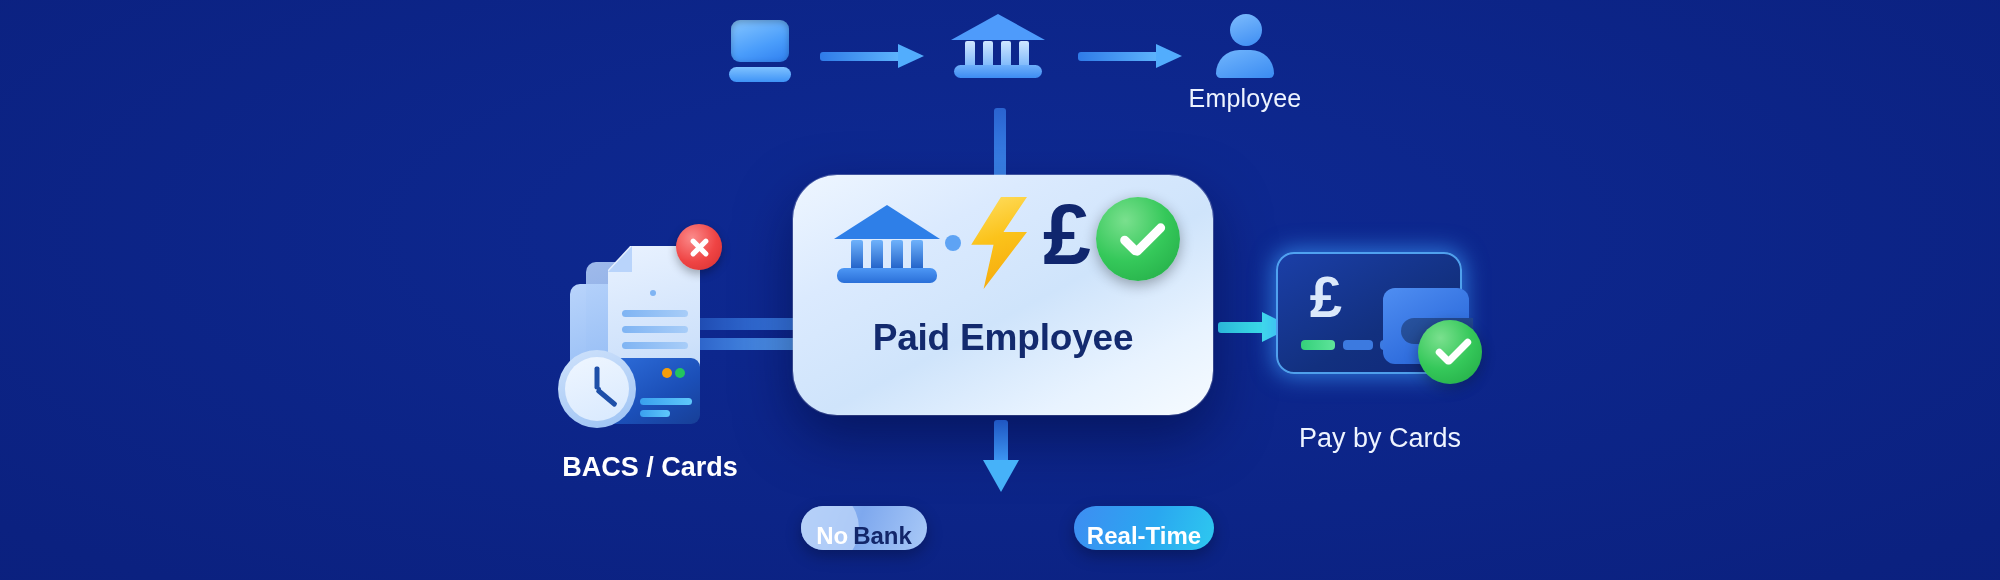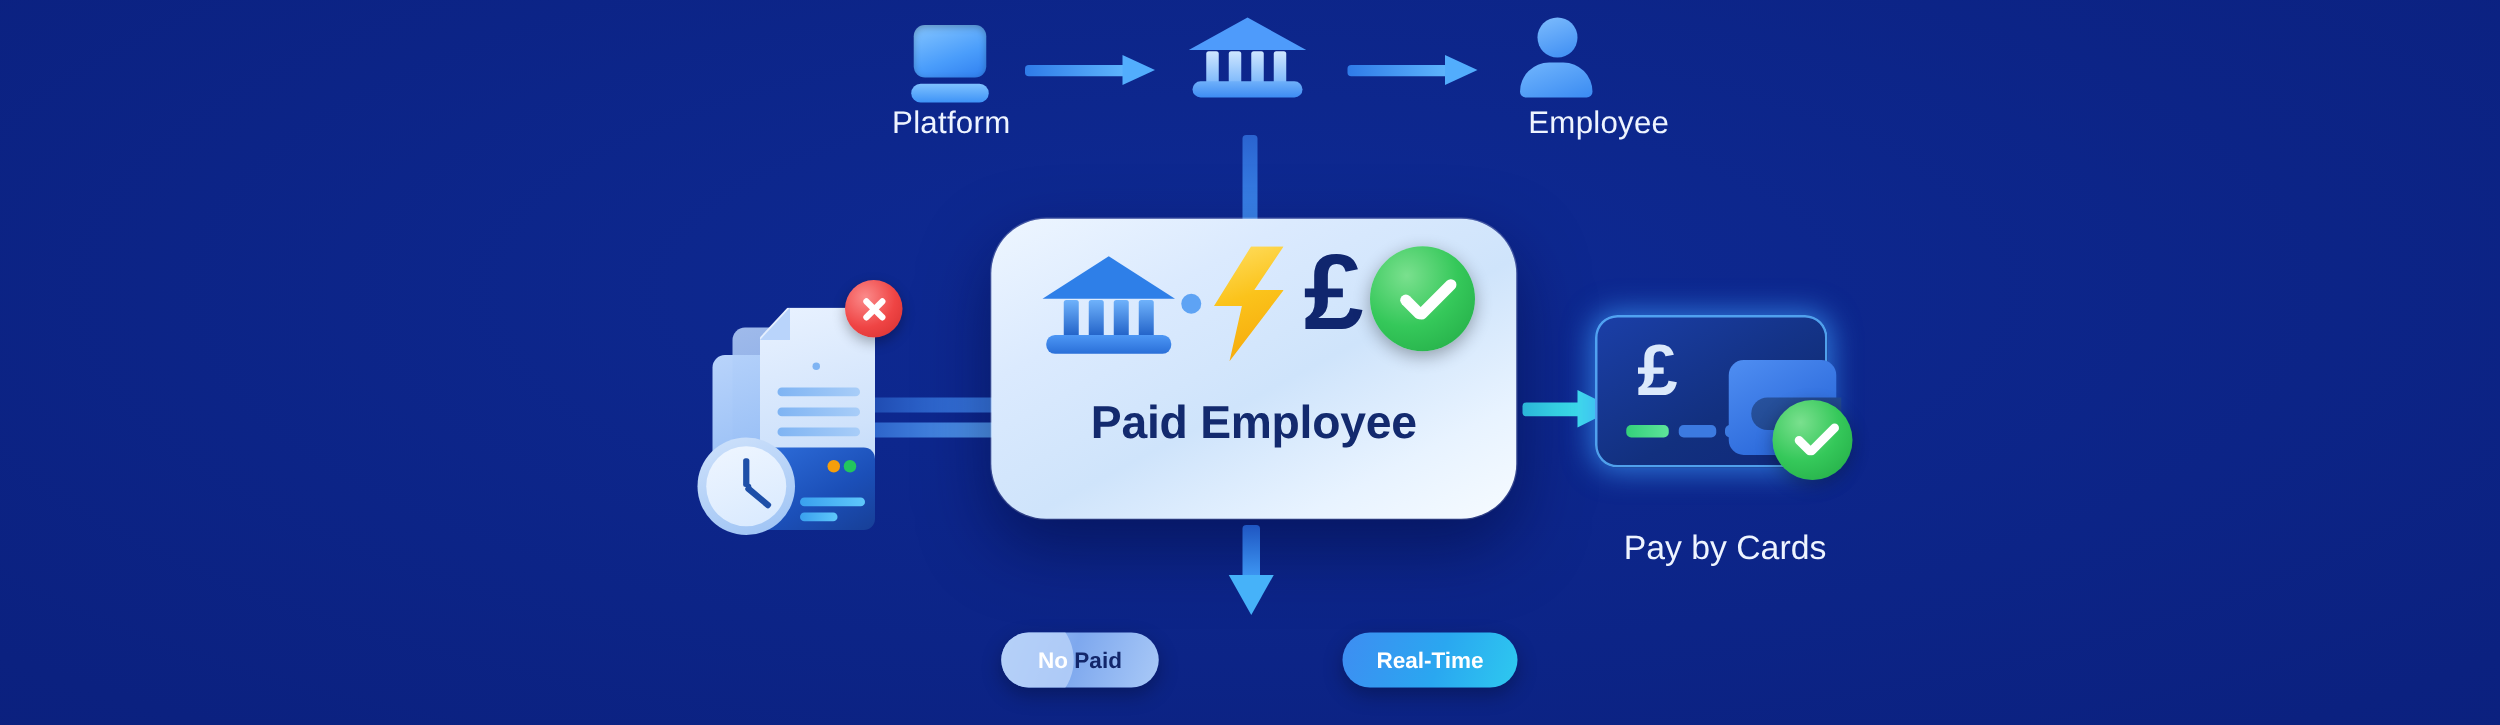--- a/index.html
+++ b/index.html
@@ -128,7 +128,6 @@
     <div class="platform-screen"></div>
     <div class="platform-base"></div>
   </div>
-  <div class="abs toprow-label" style="left:676px;top:84px;width:170px;">Platform</div>
 
   <div class="abs" style="left:820px;top:44px;width:110px;height:24px;">
     <div class="arr-shaft" style="left:0;top:8px;width:82px;height:9px;background:linear-gradient(90deg,#2f7be8,#5fb6fd);"></div>

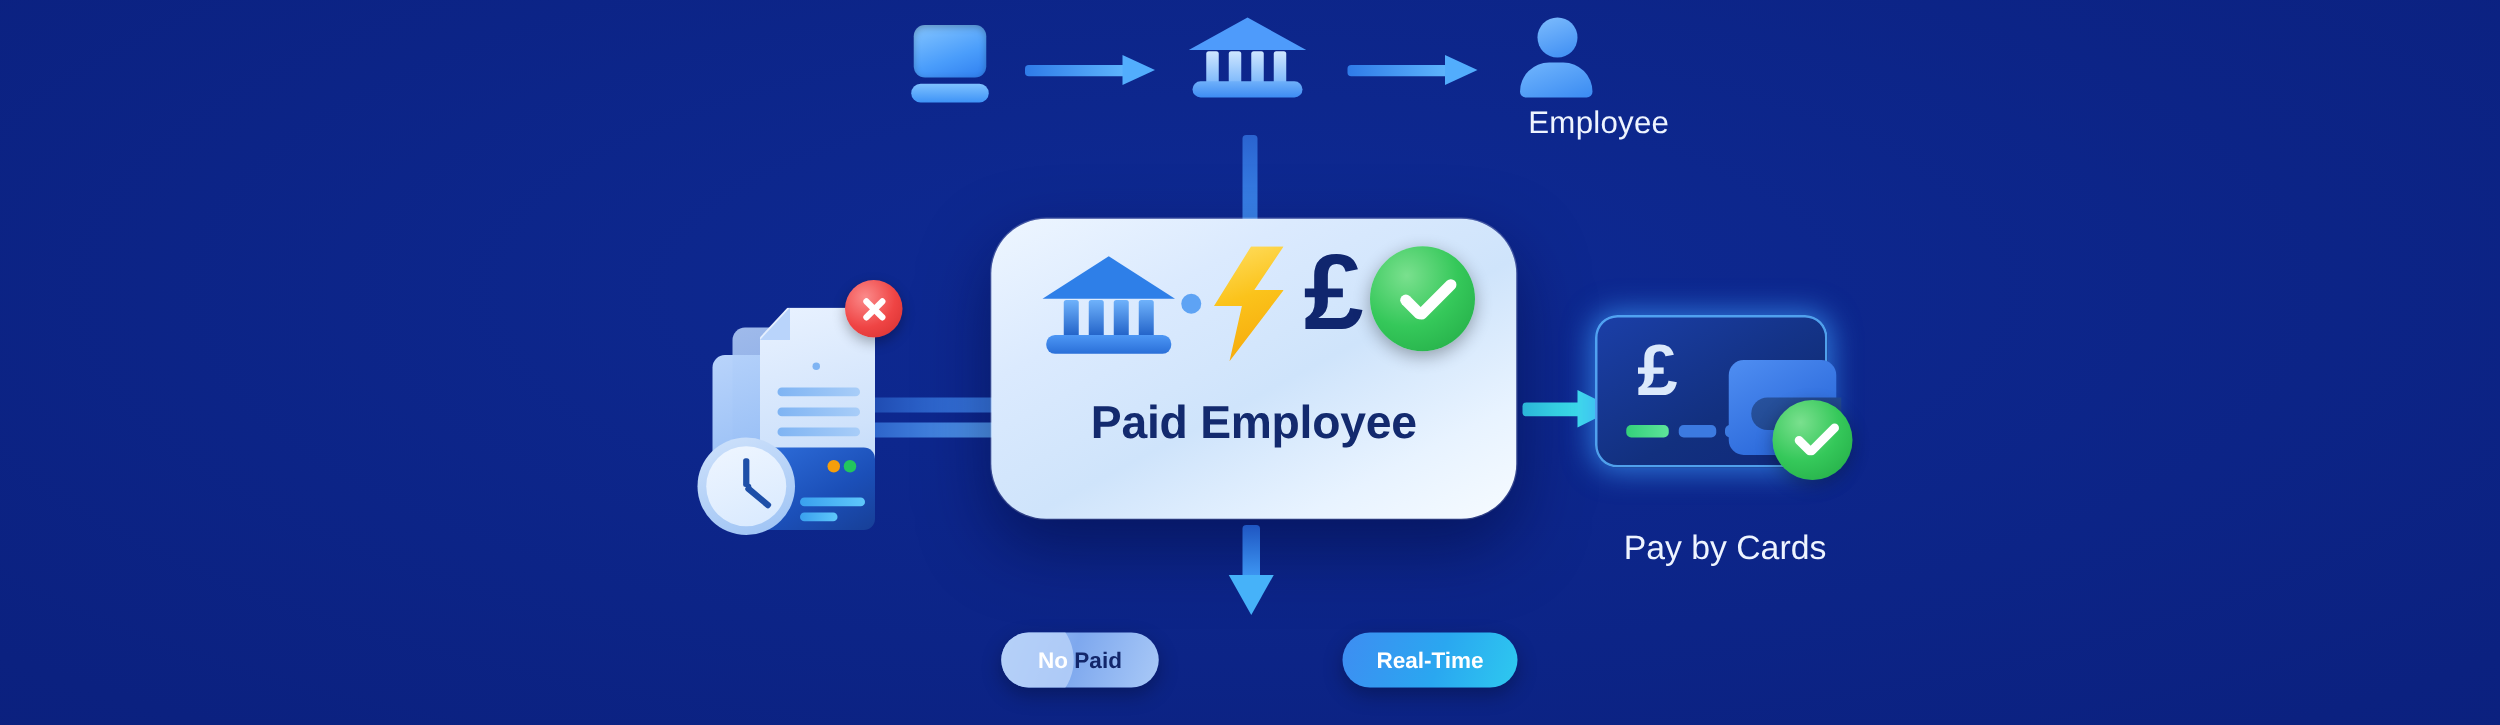--- a/index.html
+++ b/index.html
@@ -152,7 +152,7 @@
     <div class="person-head" style="left:18px;top:0;width:32px;height:32px;"></div>
     <div class="person-body" style="left:4px;top:36px;width:58px;height:28px;border-radius:30px 30px 6px 6px;"></div>
   </div>
-  <div class="abs toprow-label" style="left:1194px;top:84px;width:170px;">Employee</div>
+  <div class="abs toprow-label" style="left:1160px;top:84px;width:170px;">Employee</div>
 
   <div class="abs" style="left:994px;top:108px;width:12px;height:78px;background:linear-gradient(180deg,#2a63cf,#3e8df2);border-radius:3px;"></div>
 

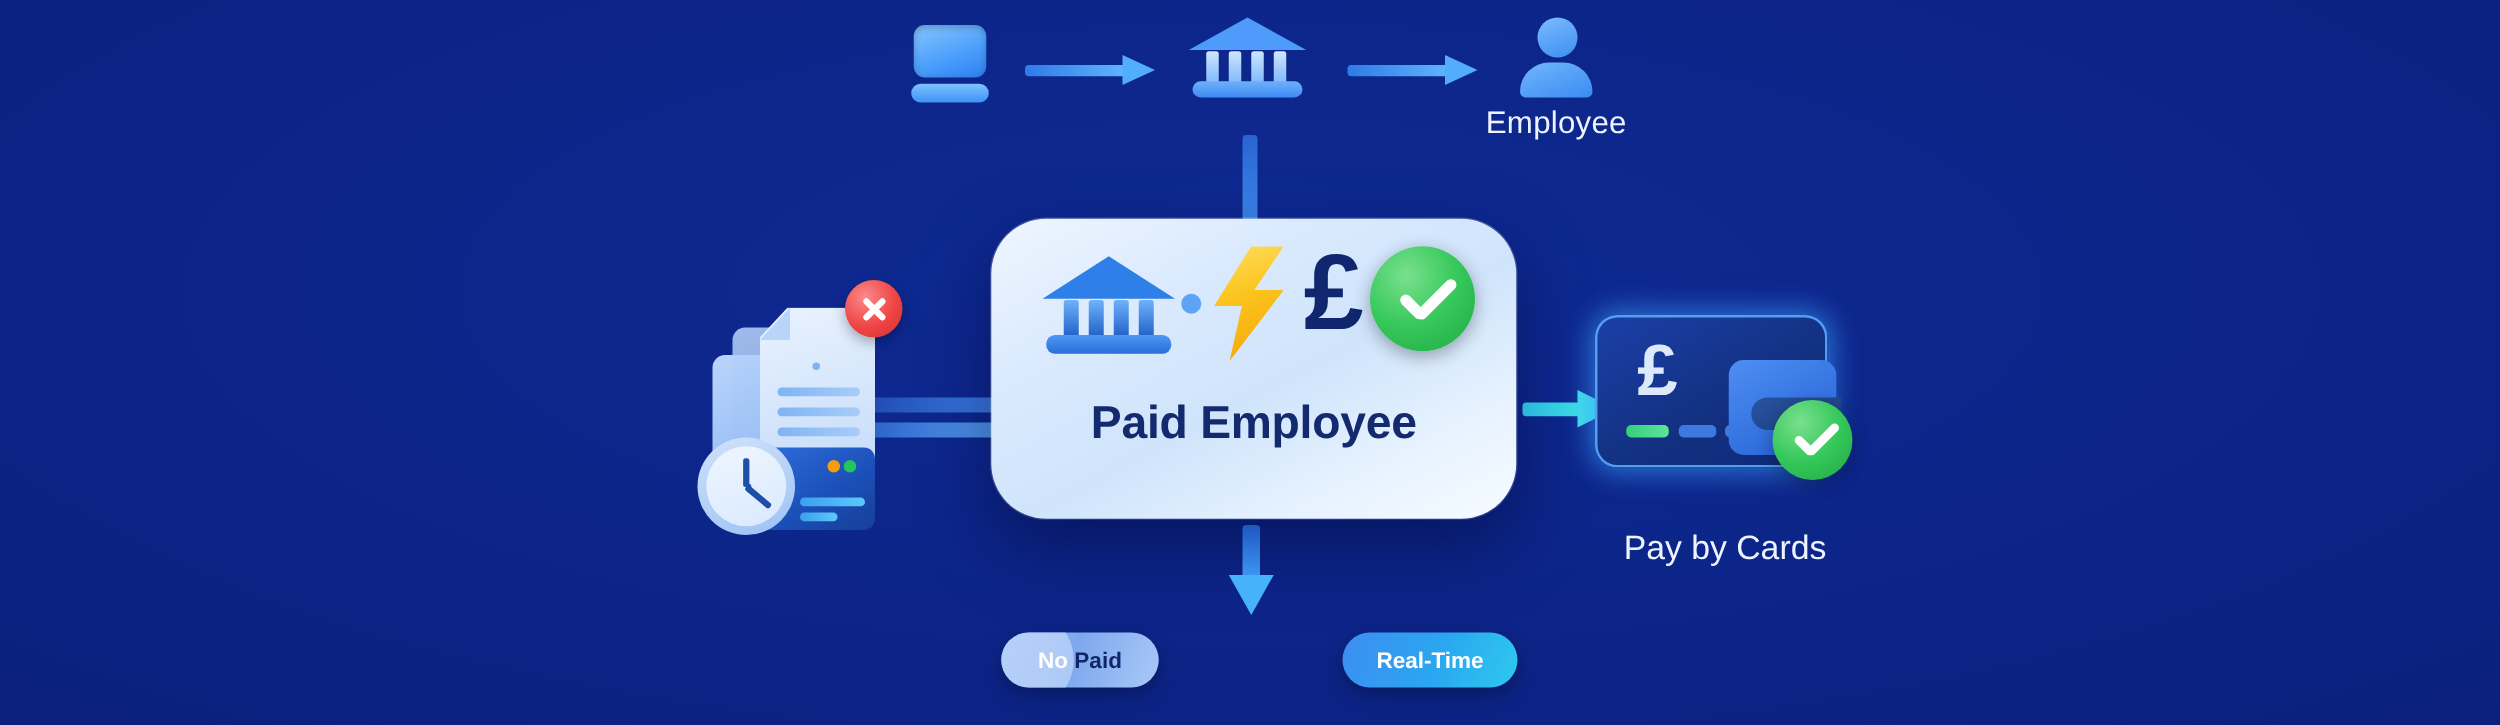--- a/index.html
+++ b/index.html
@@ -193,6 +193,7 @@
     </div>
   </div>
 
+  <div class="abs" id="bacs-label">BACS / Cards</div>
 
   <div class="abs" id="paid-card">
 

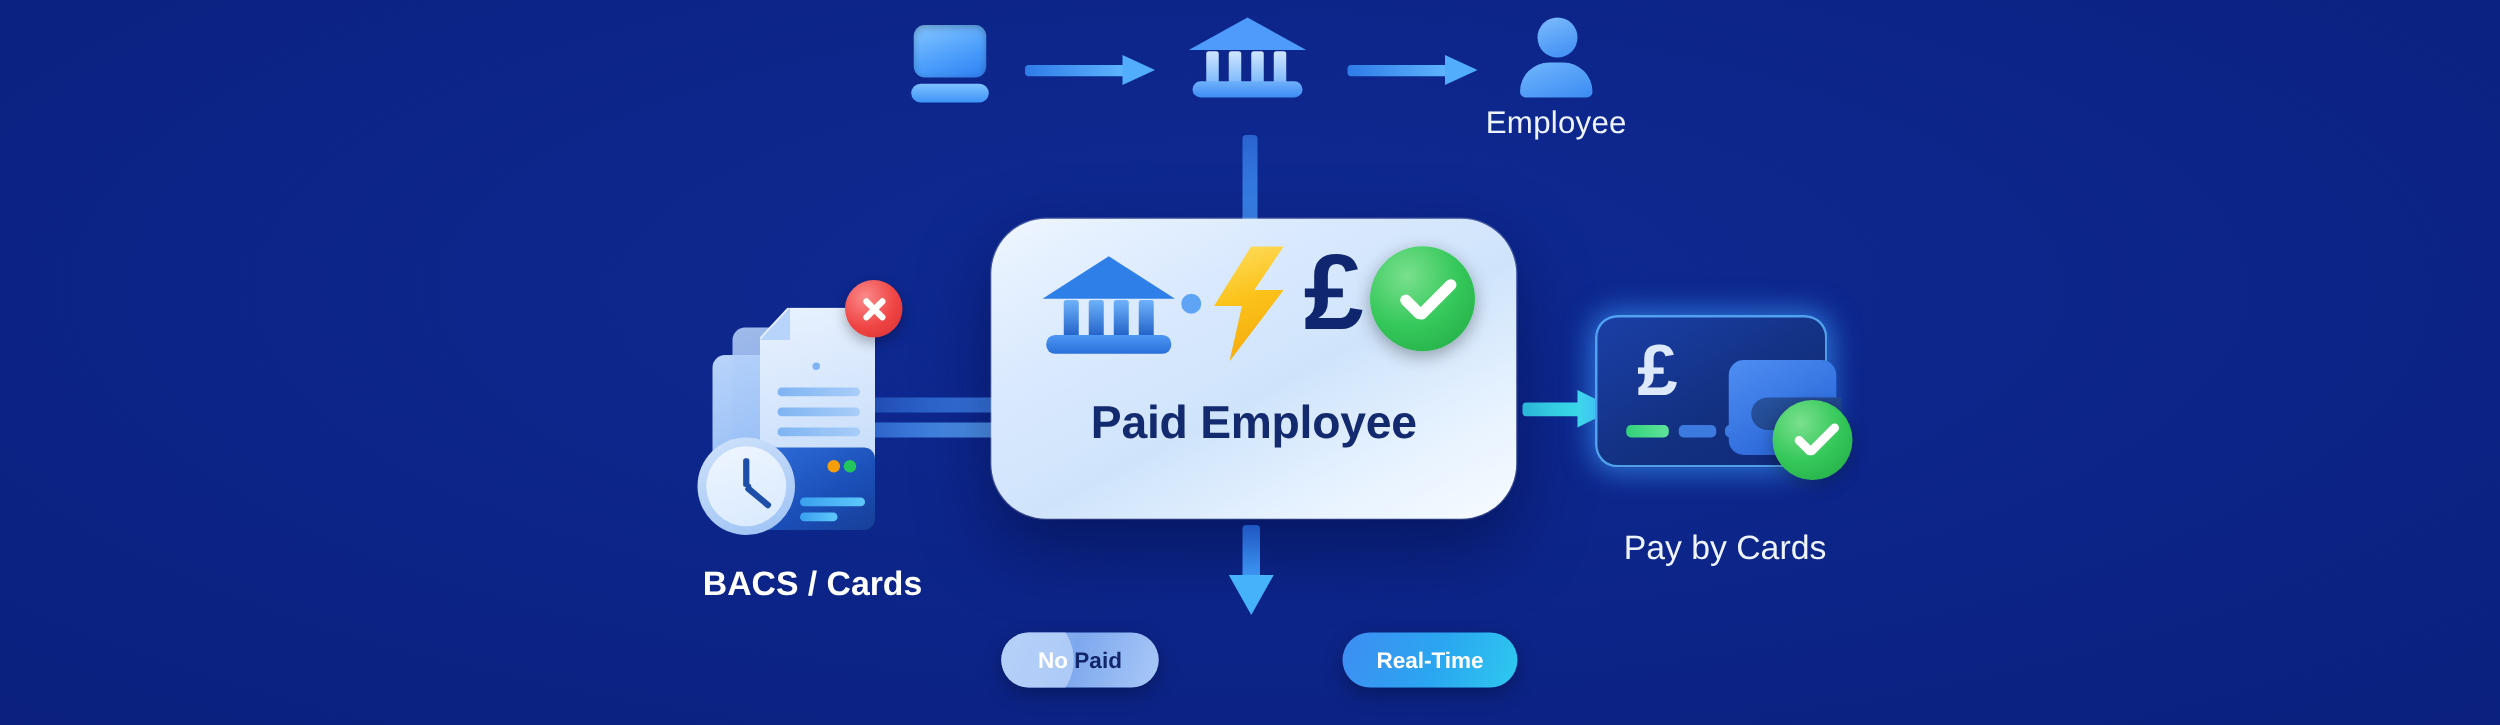--- a/index.html
+++ b/index.html
@@ -60,8 +60,8 @@
 
   
   .pill{
-    position:absolute;height:44px;border-radius:22px;display:flex;align-items:center;
-    justify-content:center;font-size:18px;font-weight:bold;white-space:nowrap;
+    position:absolute;height:44px;border-radius:22px;display:flex;align-items:flex-end;
+    justify-content:center;font-size:24px;font-weight:bold;white-space:nowrap;
     box-shadow:0 6px 16px rgba(0,0,0,.28);
     overflow:hidden;
   }

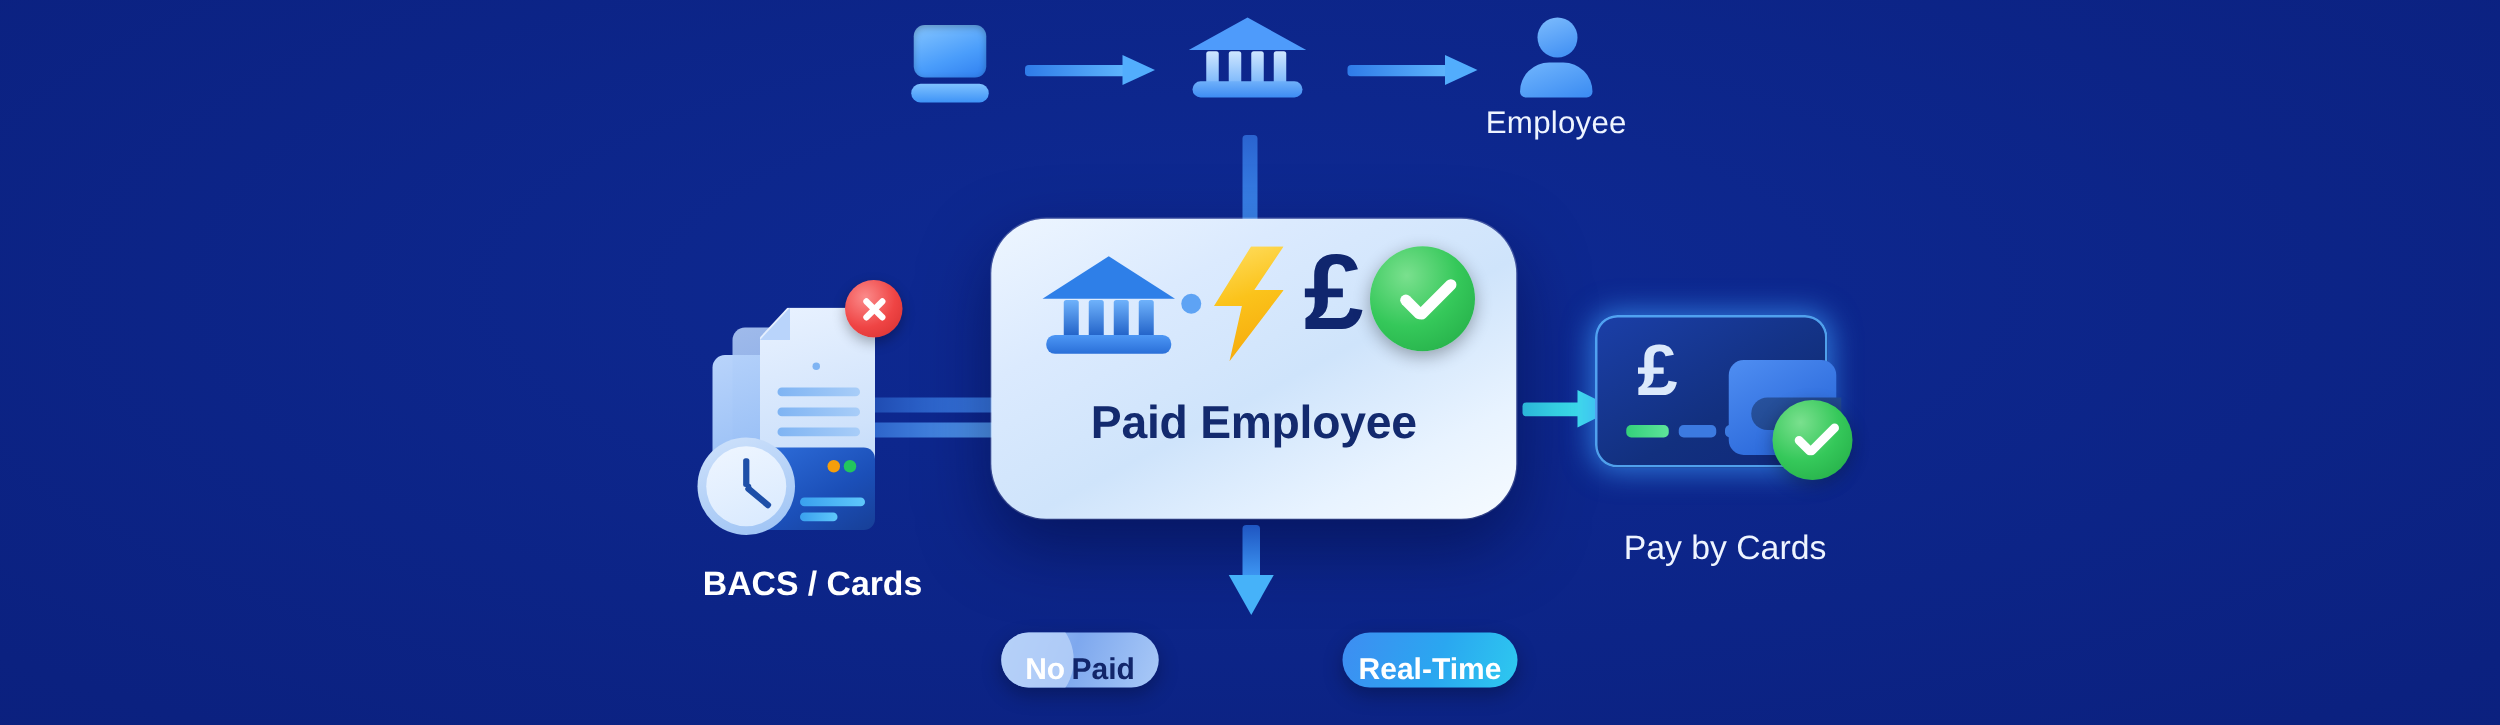--- a/index.html
+++ b/index.html
@@ -255,7 +255,7 @@
   <div class="pill" id="pill-0">
     <div class="circ"></div>
     <span class="pl-a">No</span>
-    <span class="pl-b" style="margin-left:5px;">Paid</span>
+    <span class="pl-b" style="margin-left:5px;">Bank</span>
   </div>
 
 

